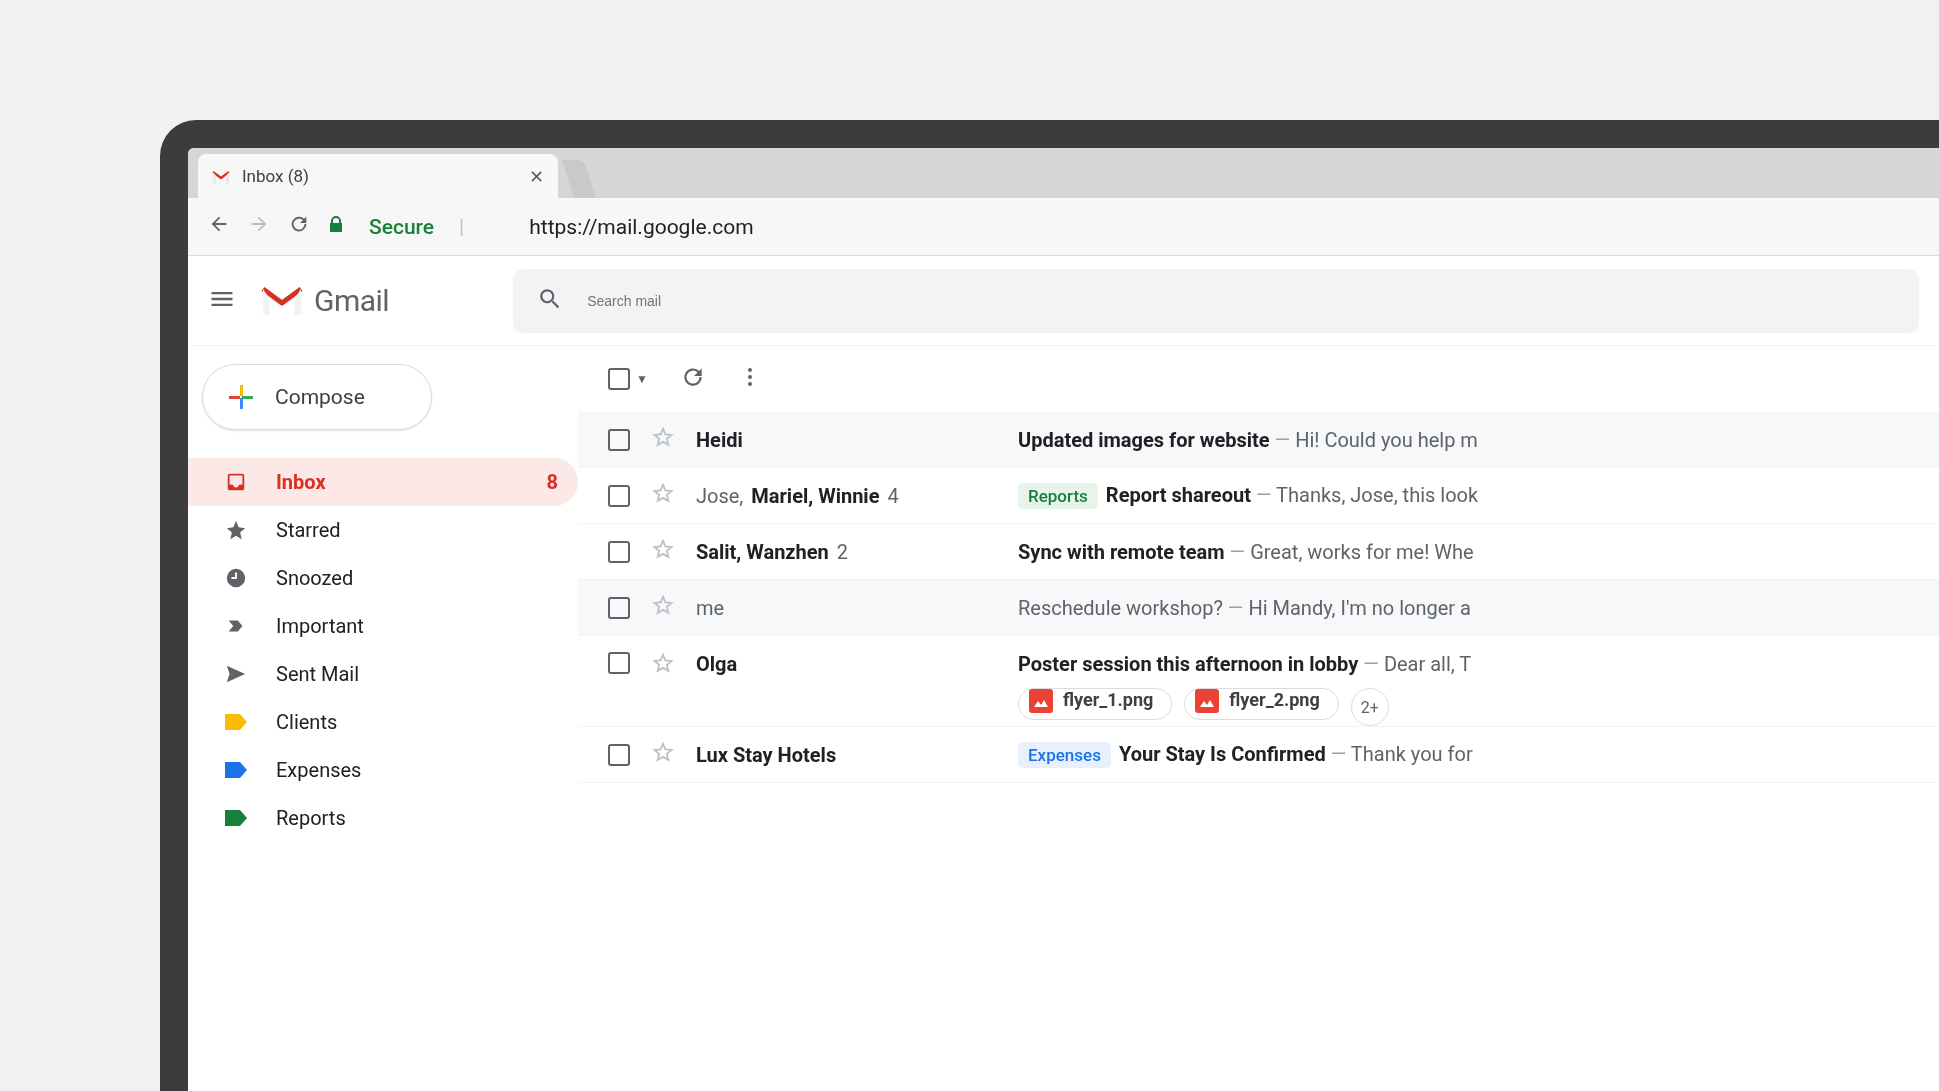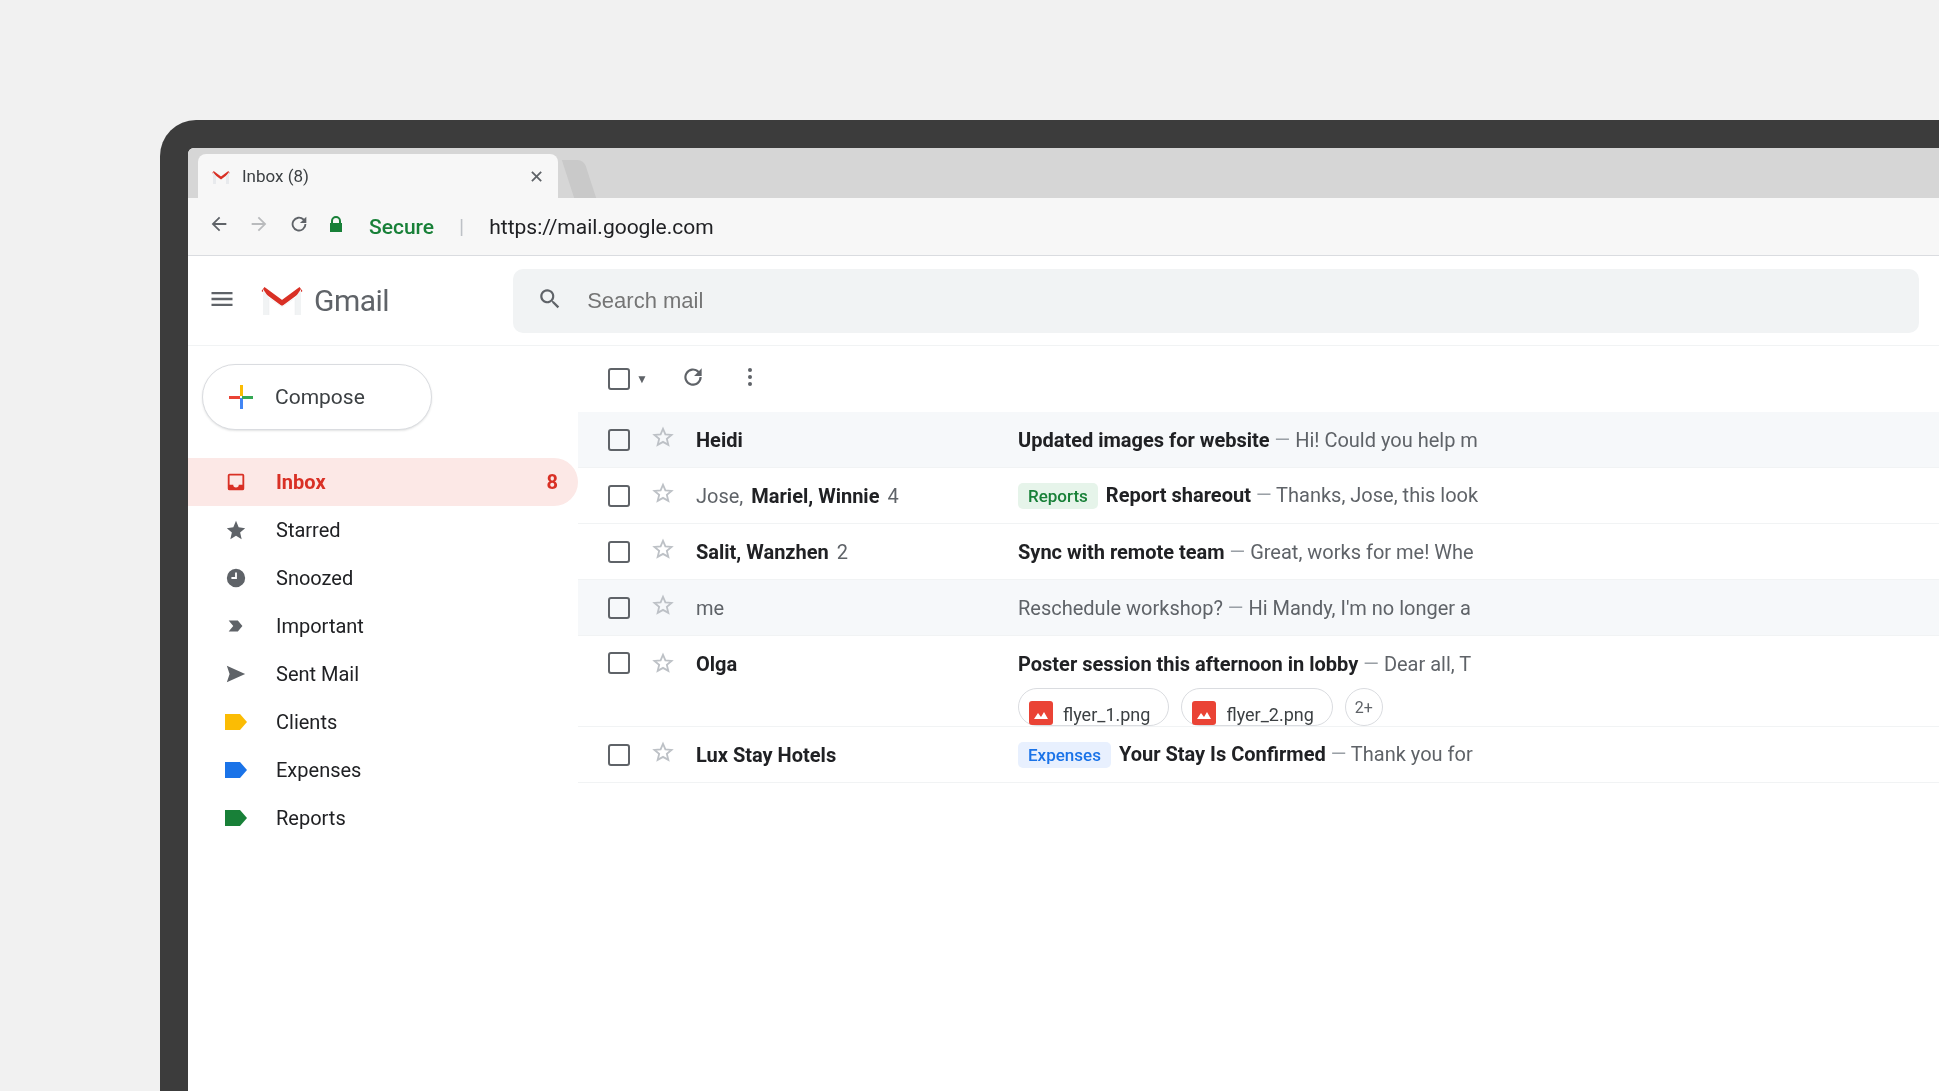--- a/index.html
+++ b/index.html
@@ -76,7 +76,7 @@
 }
 .addr-secure { color: #188038; font-weight: 500; }
 .addr-pipe { color: #bdc1c6; }
-.addr-domain { color: #202124; }
+.addr-domain { color: #202124; margin-left: 40px; }
 
 
 .gmail-header {

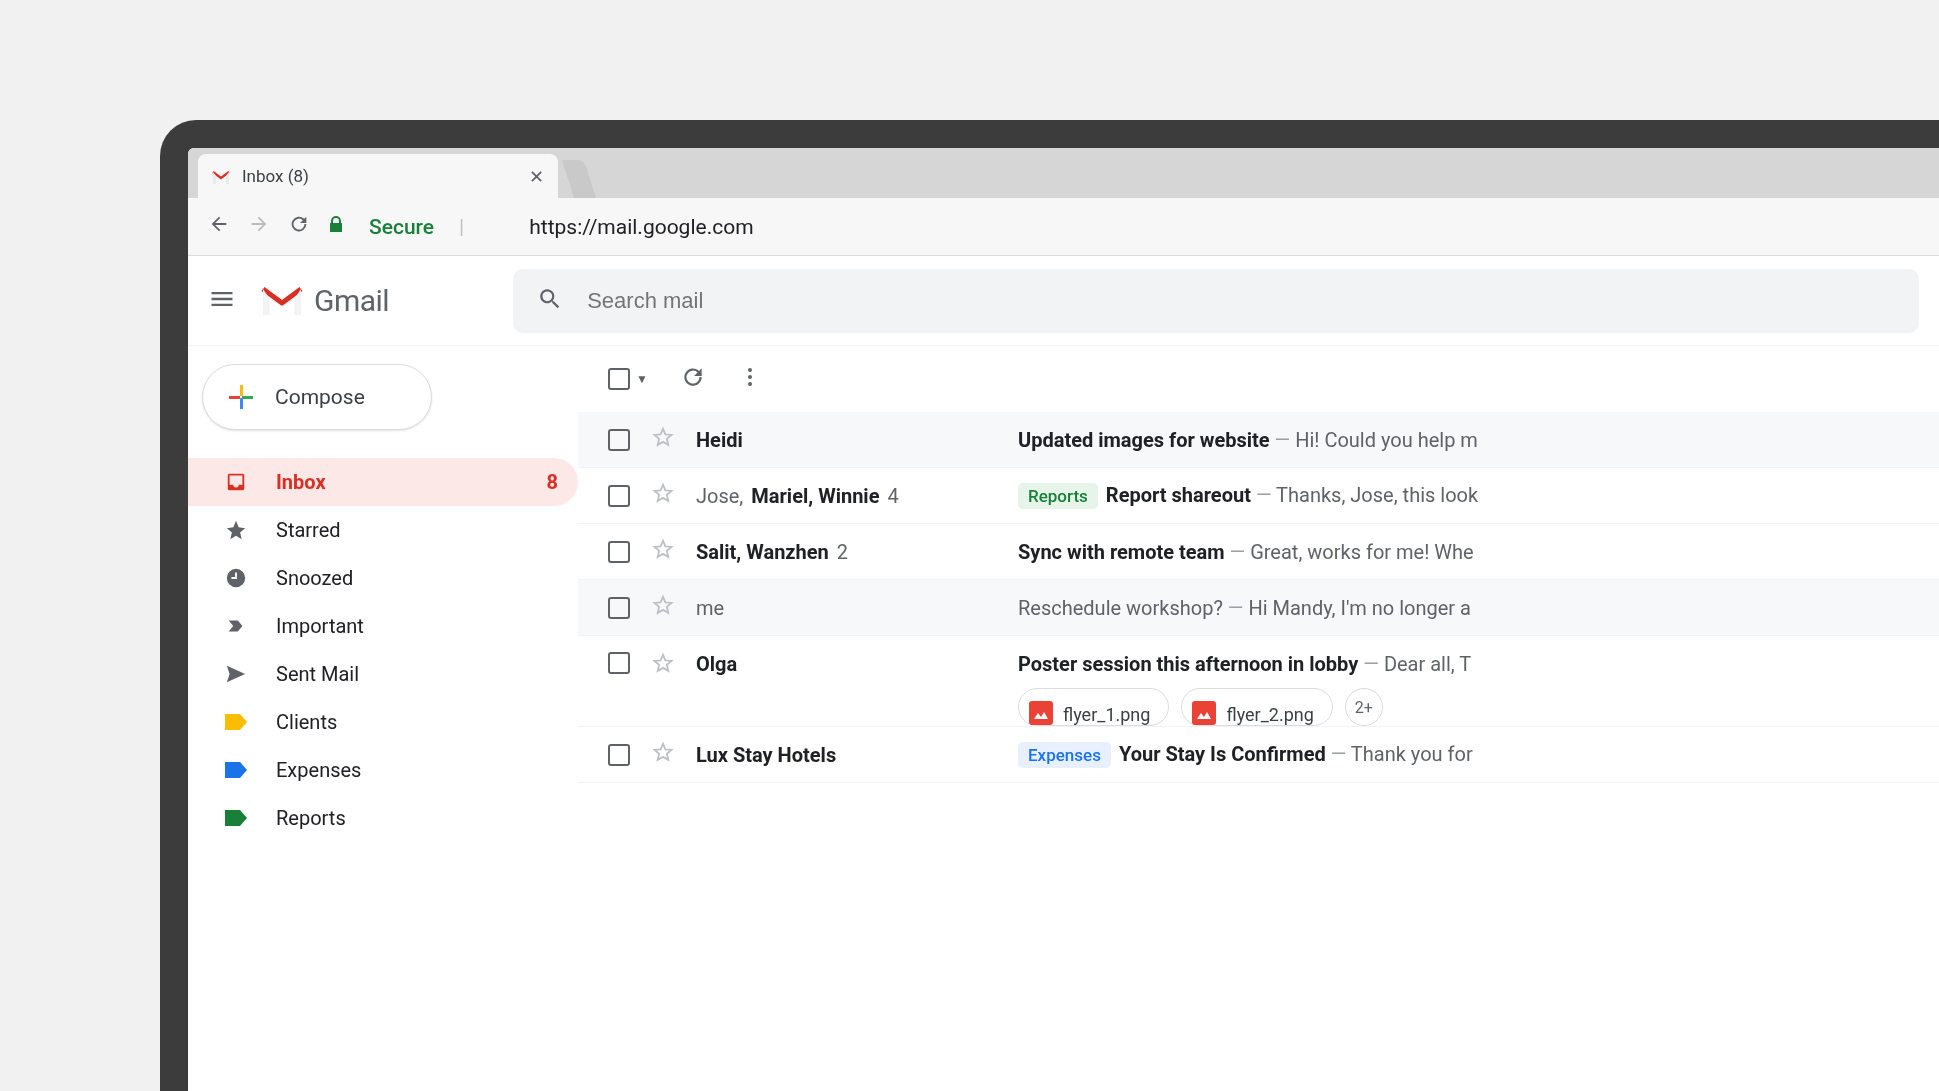--- a/index.html
+++ b/index.html
@@ -105,7 +105,7 @@
 .search-input {
   border: none;
   background: transparent;
-  font-size: 22px;
+  font-size: 14px;
   color: #b91c1c;
   outline: none;
   flex: 1;

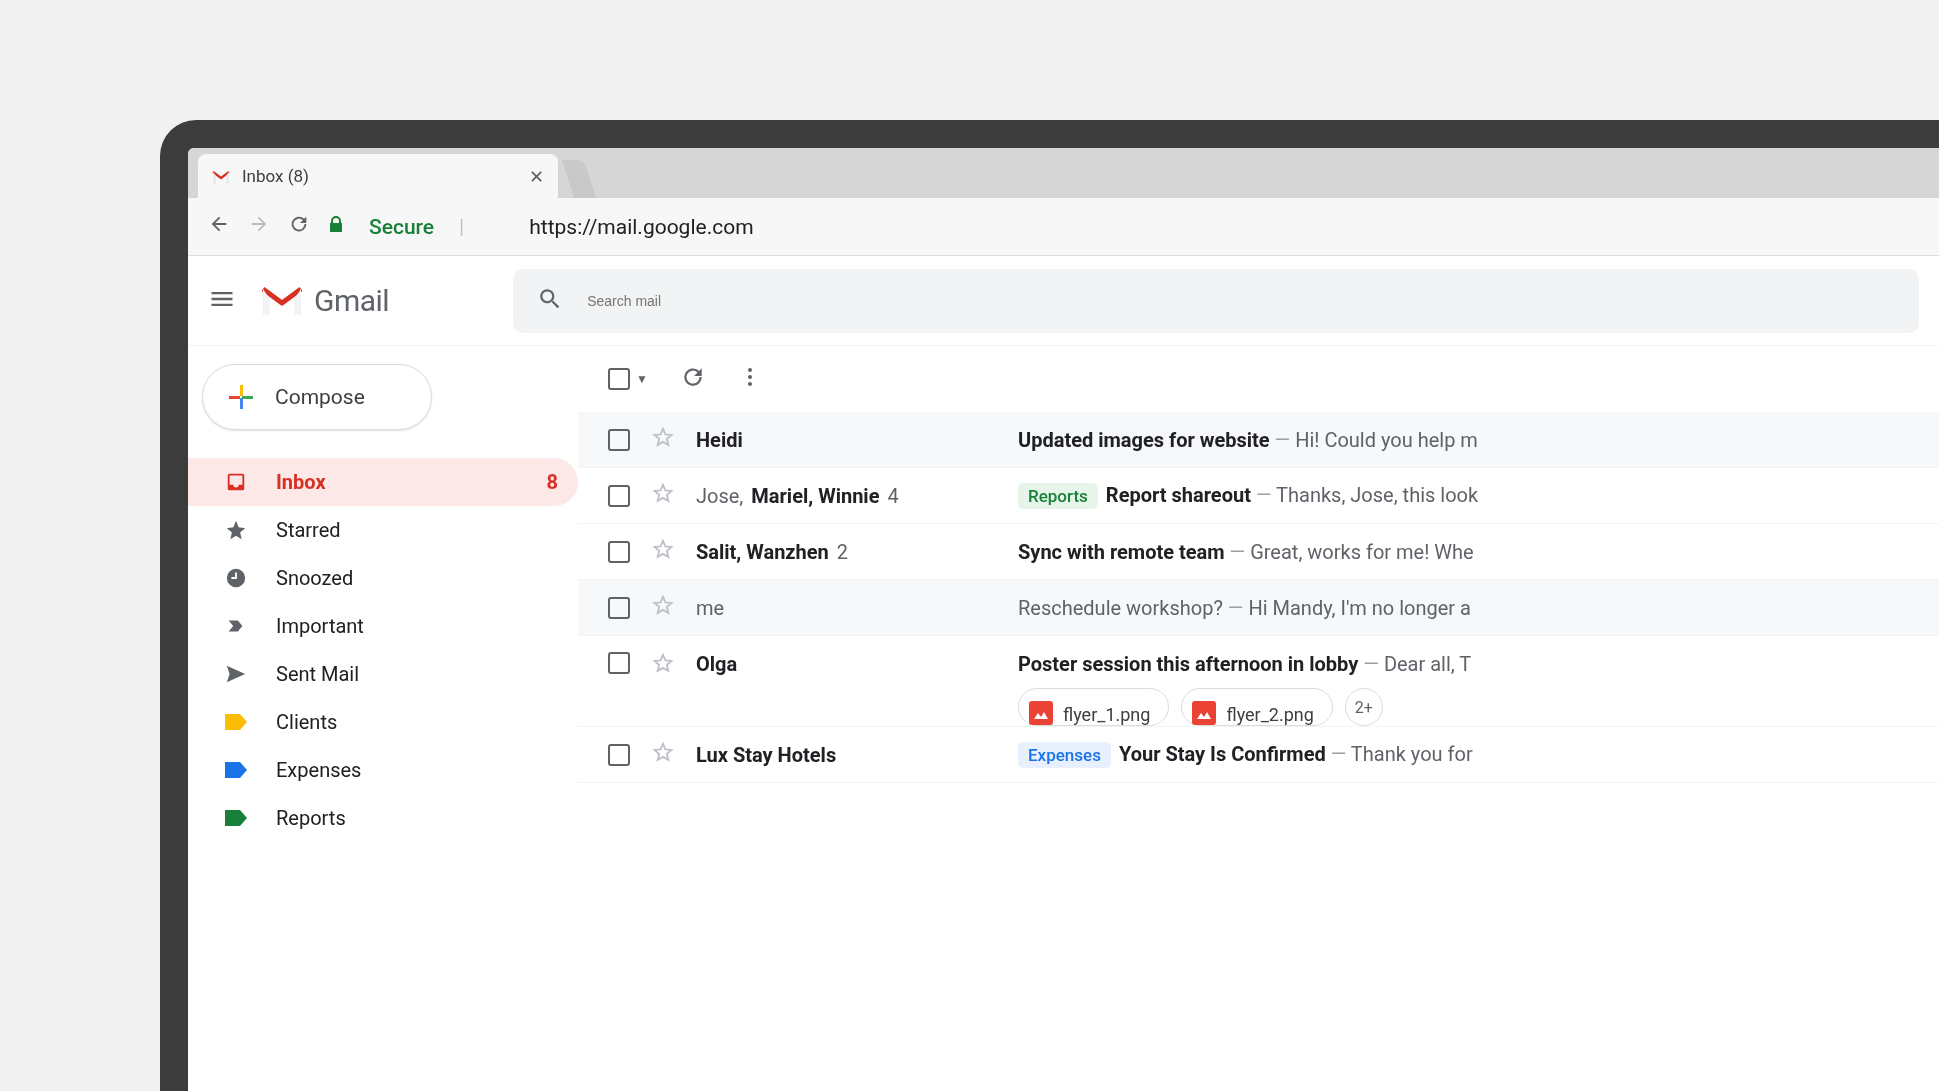--- a/index.html
+++ b/index.html
@@ -226,15 +226,16 @@
 }
 .attach-row { display:flex; gap:12px; margin-top:12px; }
 .attach-chip {
-  height: 38px;
+  height: 32px;
   border: 1px solid #dadce0;
   border-radius: 20px;
   padding: 0 18px 0 10px;
   display: flex;
-  align-items: flex-end;
+  align-items: flex-start;
   gap: 10px;
   font-size: 18px;
   color: #3c4043;
+  font-weight: bold;
 }
 .img-icon {
   width: 24px; height: 24px;

